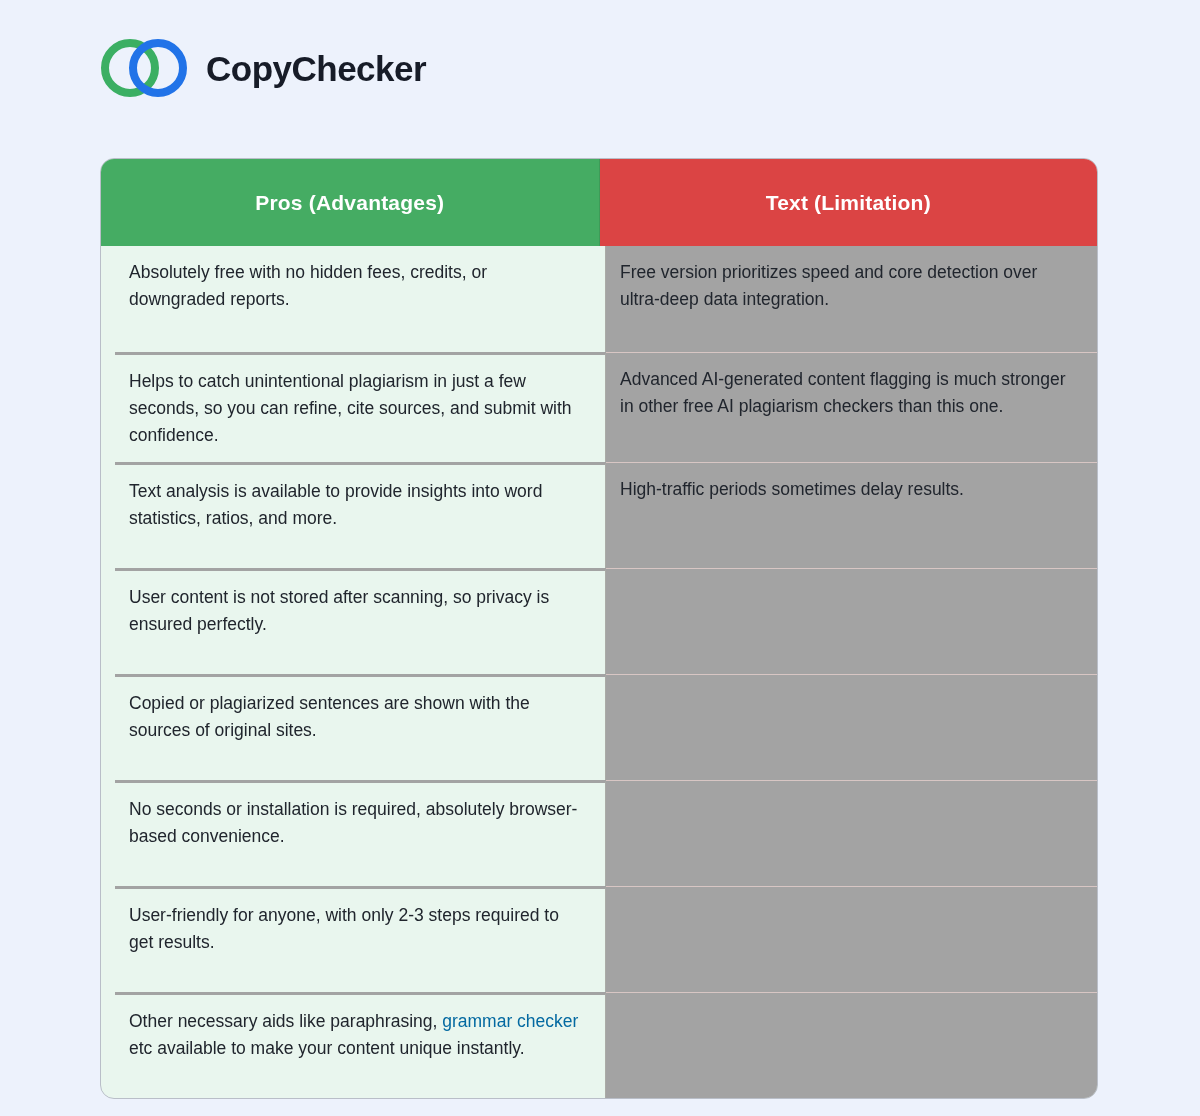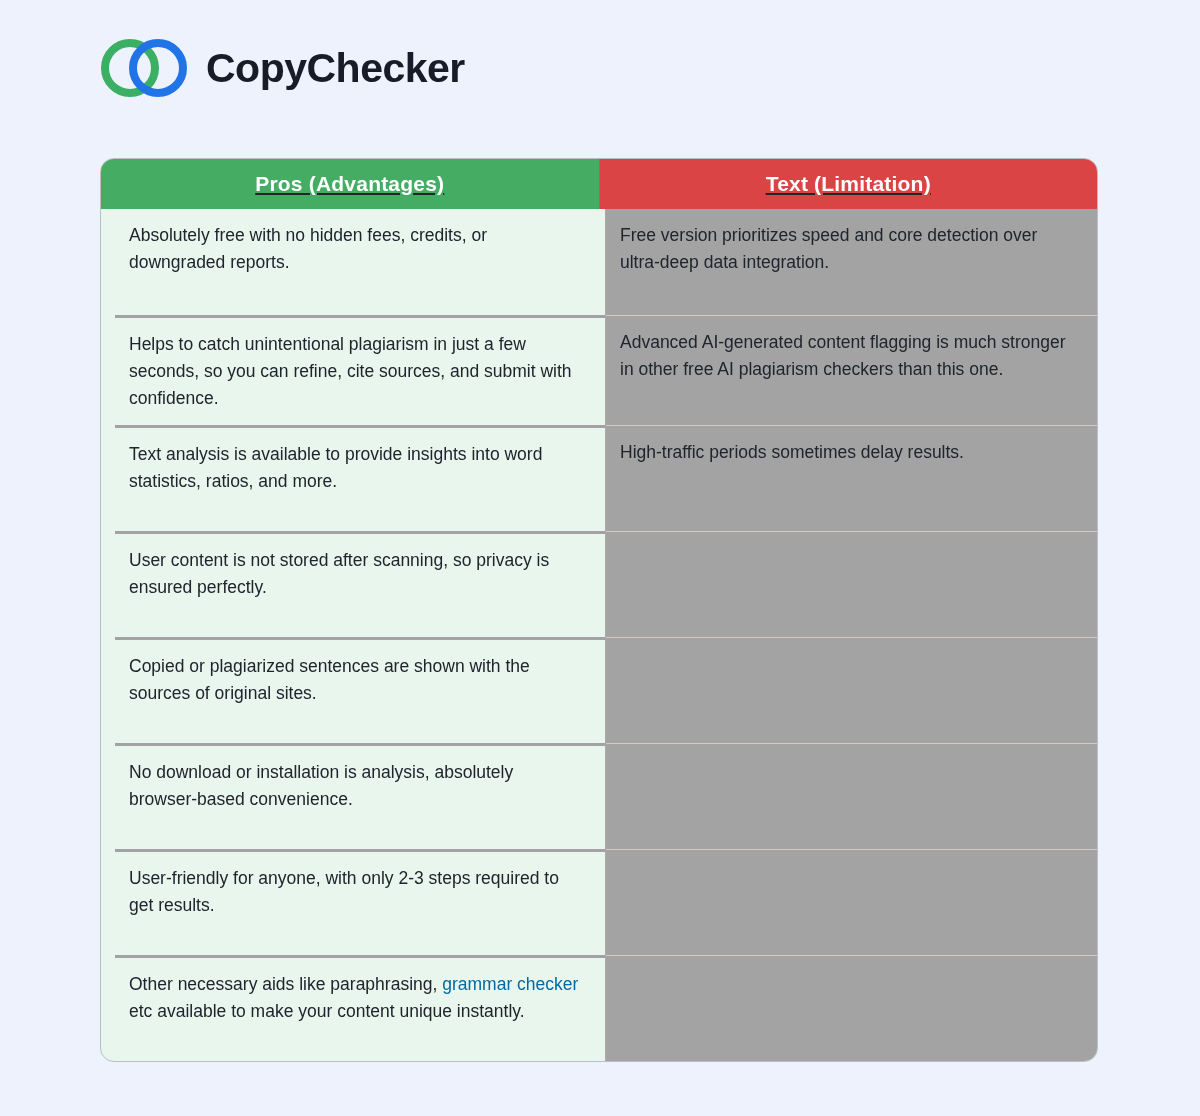--- a/index.html
+++ b/index.html
@@ -31,7 +31,7 @@
     display: block;
   }
   .brand-title {
-    font-size: 41px;
+    font-size: 35px;
     font-weight: 700;
     color: #171C28;
     letter-spacing: -0.5px;

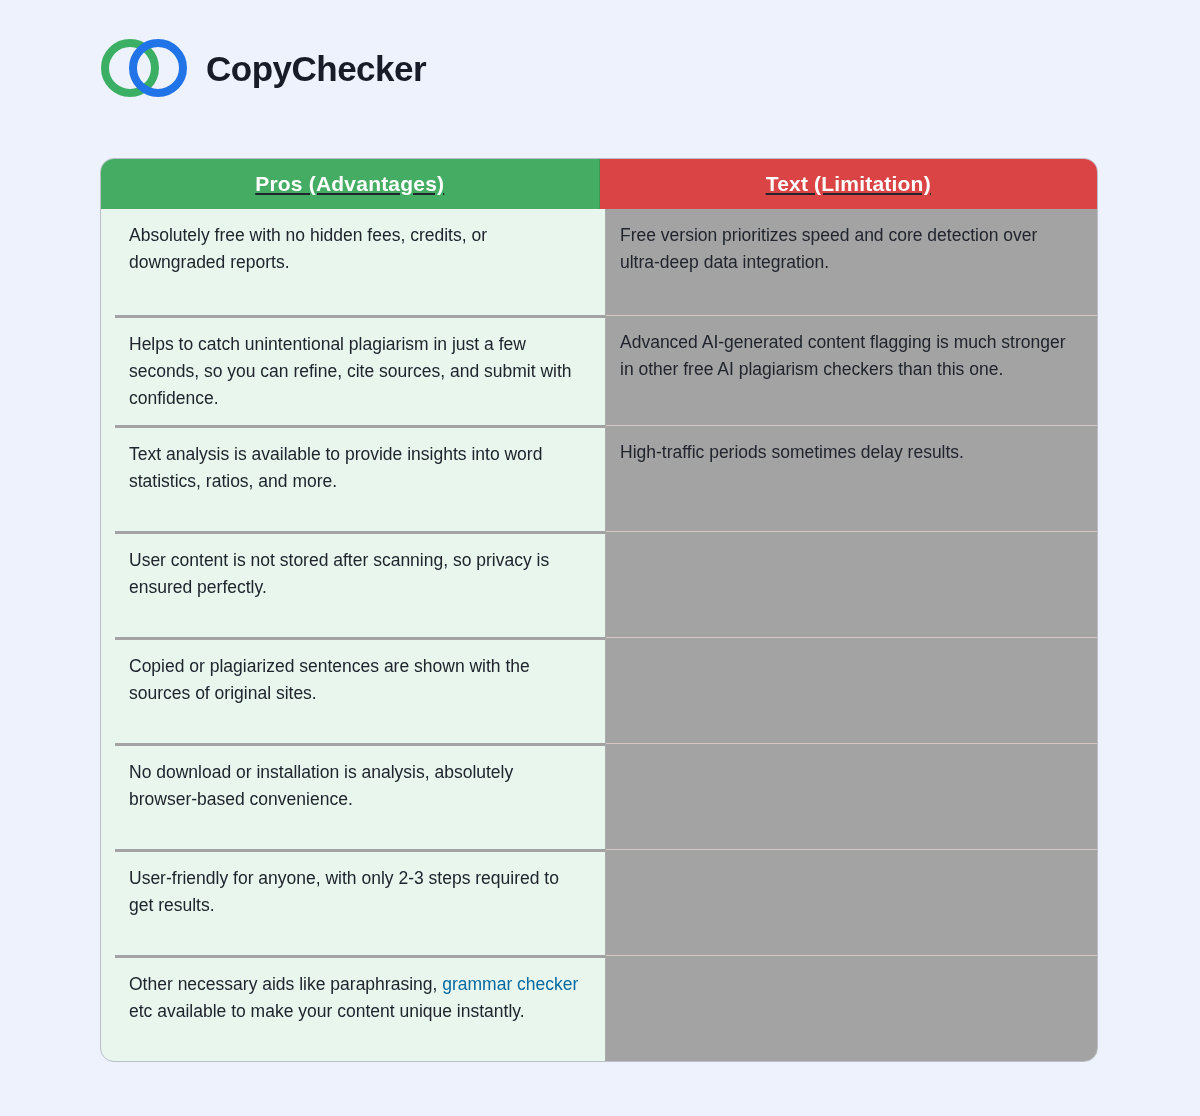--- a/index.html
+++ b/index.html
@@ -52,8 +52,7 @@
   }
   .thead {
     display: flex;
-    height: 50px;
-    text-decoration: underline;
+    height: 87px;
   }
   .th {
     flex: 1 1 50%;

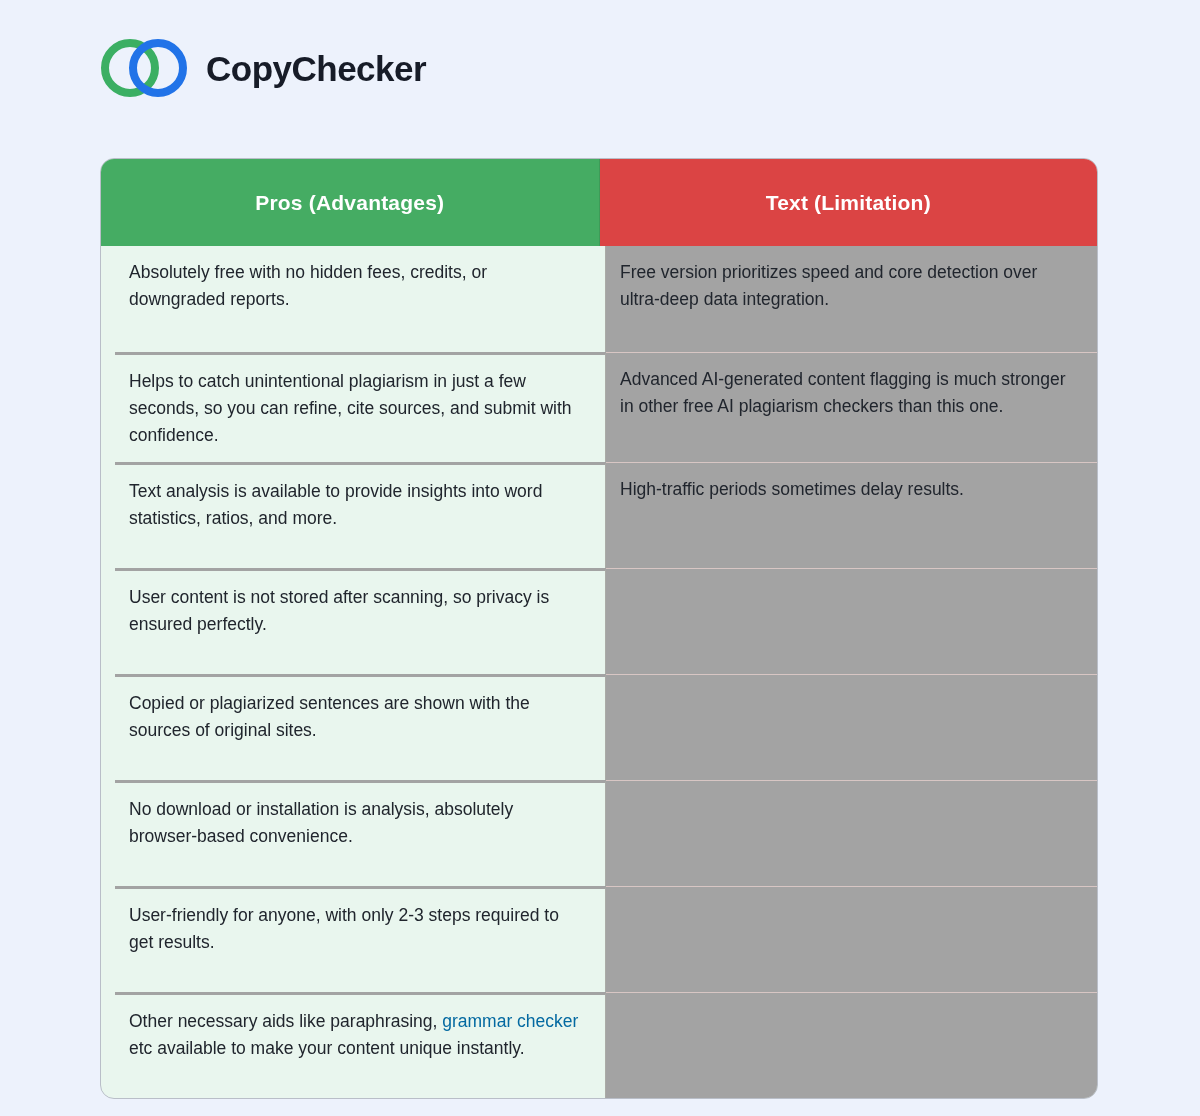--- a/index.html
+++ b/index.html
@@ -142,7 +142,7 @@
   </div>
 
   <div class="row">
-    <div class="cell cell-pro">No download or installation is analysis, absolutely browser-based convenience.</div>
+    <div class="cell cell-pro">No seconds or installation is required, absolutely browser-based convenience.</div>
     <div class="cell cell-con"></div>
   </div>
 

